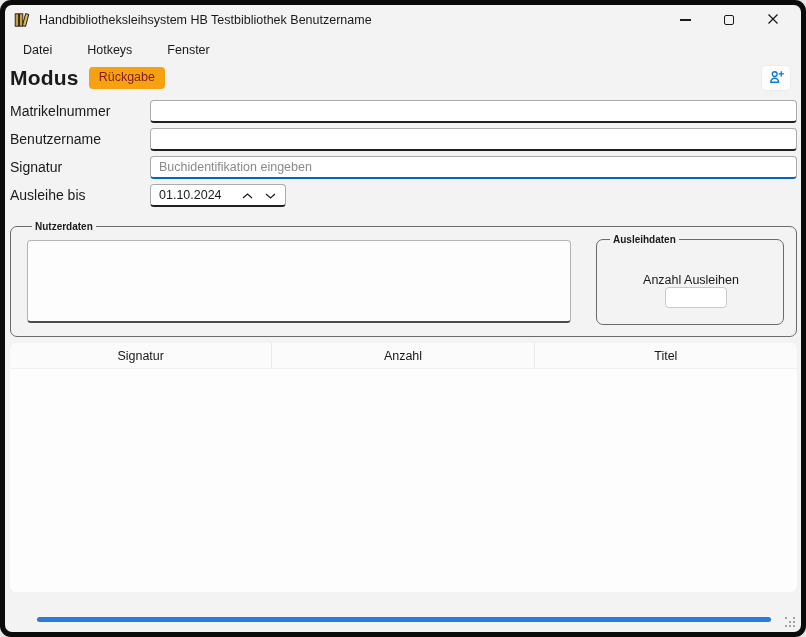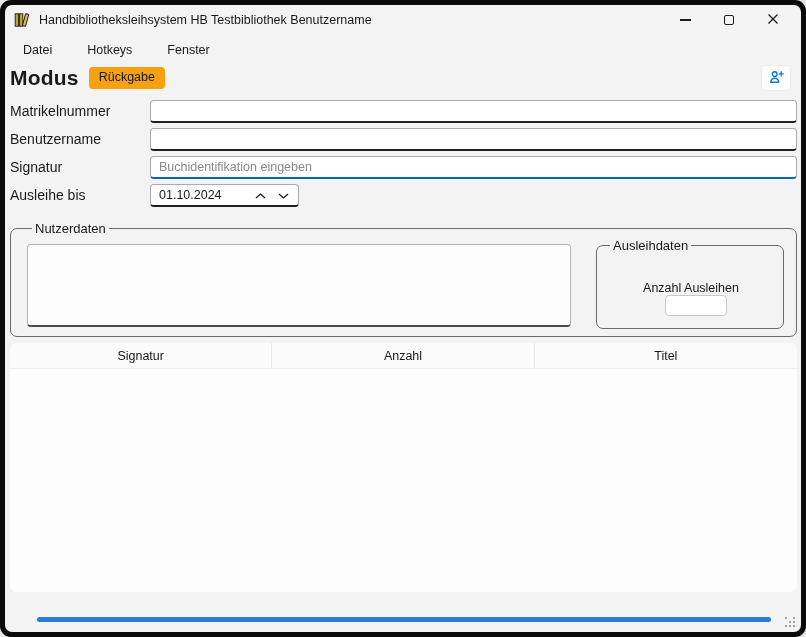--- a/index.html
+++ b/index.html
@@ -57,7 +57,7 @@
   .mode-badge {
     margin-left:10px;
     background:#F6A210;
-    color:#0f172a;
+    color:#7f1d1d;
     font-size:12.5px;
     padding:4px 10px 5px;
     border-radius:4px;

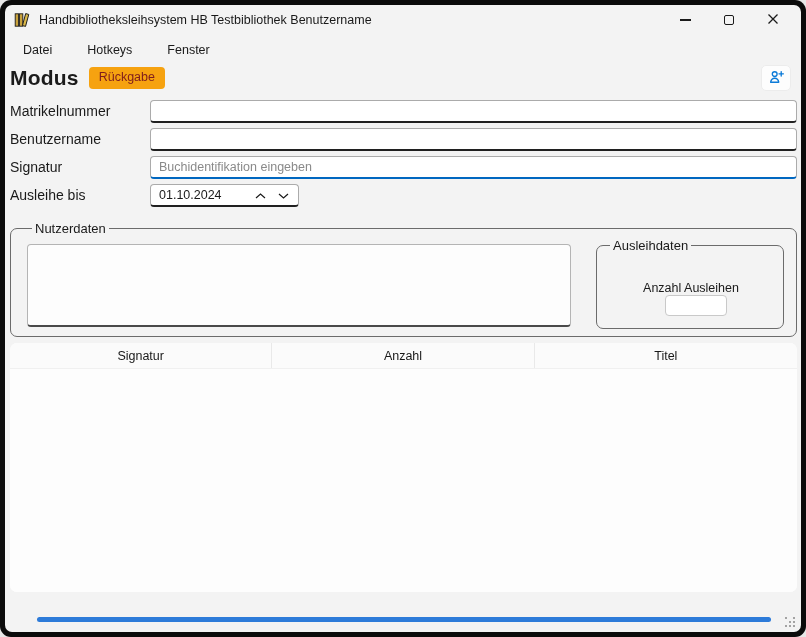--- a/index.html
+++ b/index.html
@@ -92,7 +92,7 @@
   .text-input::placeholder { color:#8a8a8a; }
 
   .date-spinner {
-    width:149px; height:23px;
+    width:136px; height:23px;
     background:#fff;
     border:1px solid #ababab;
     border-bottom:2px solid #202020;

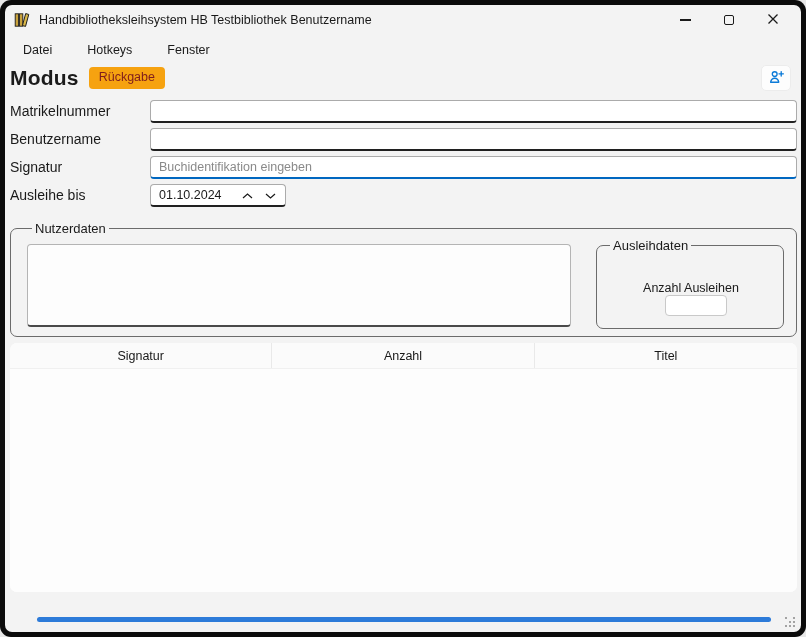--- a/index.html
+++ b/index.html
@@ -108,7 +108,7 @@
     border:1px solid #6b6b6b;
     border-radius:7px;
   }
-  legend { font-size:13px; padding:0 3px; margin-left:5px; }
+  legend { font-size:10px; padding:0 3px; margin-left:5px;font-weight:bold; }
 
   .nutzerdaten {
     margin-top:12px;

